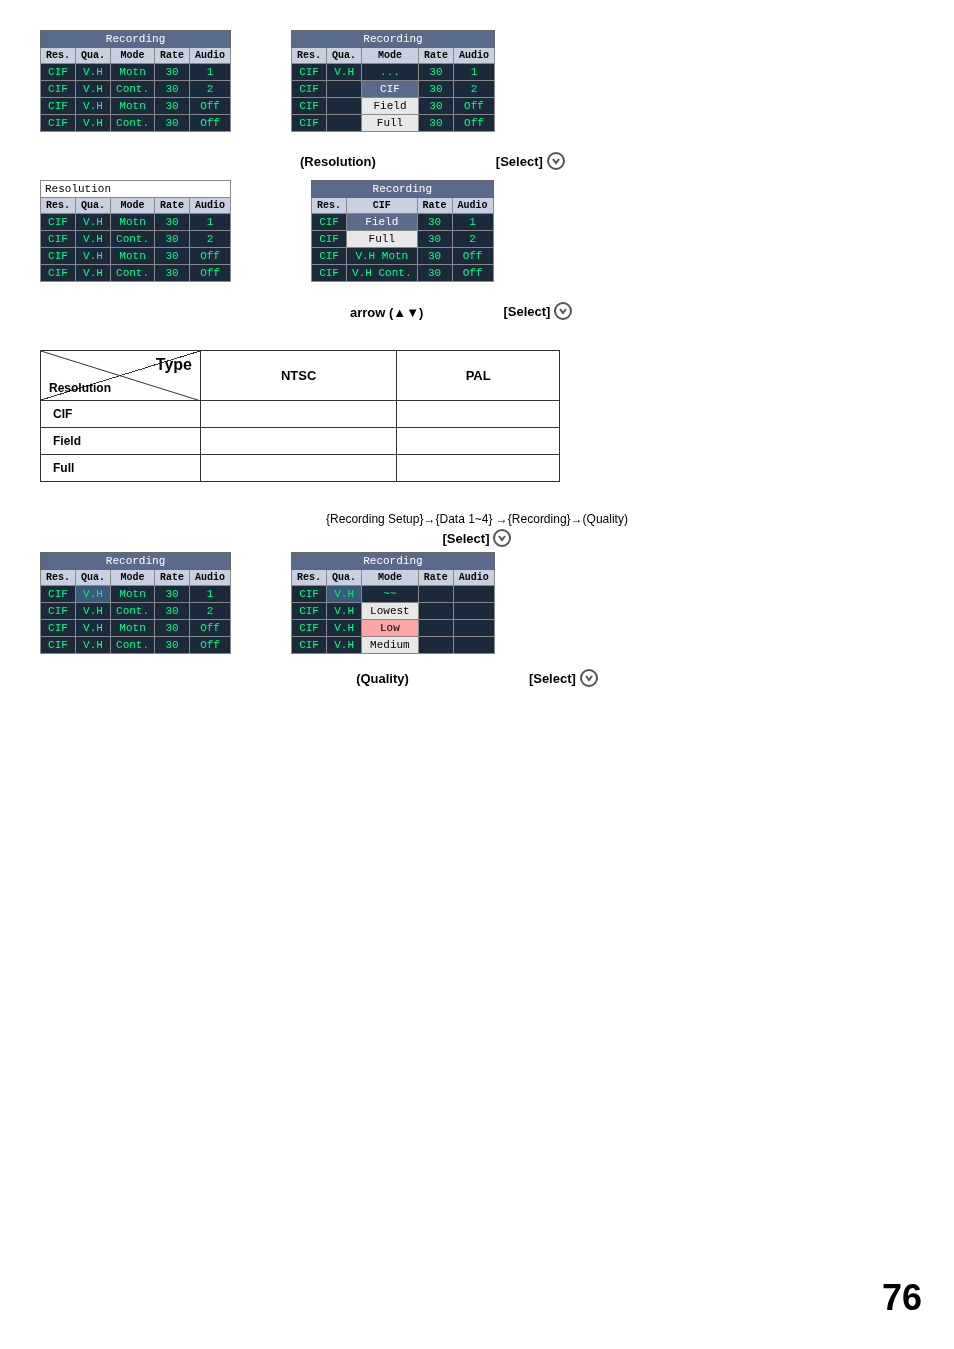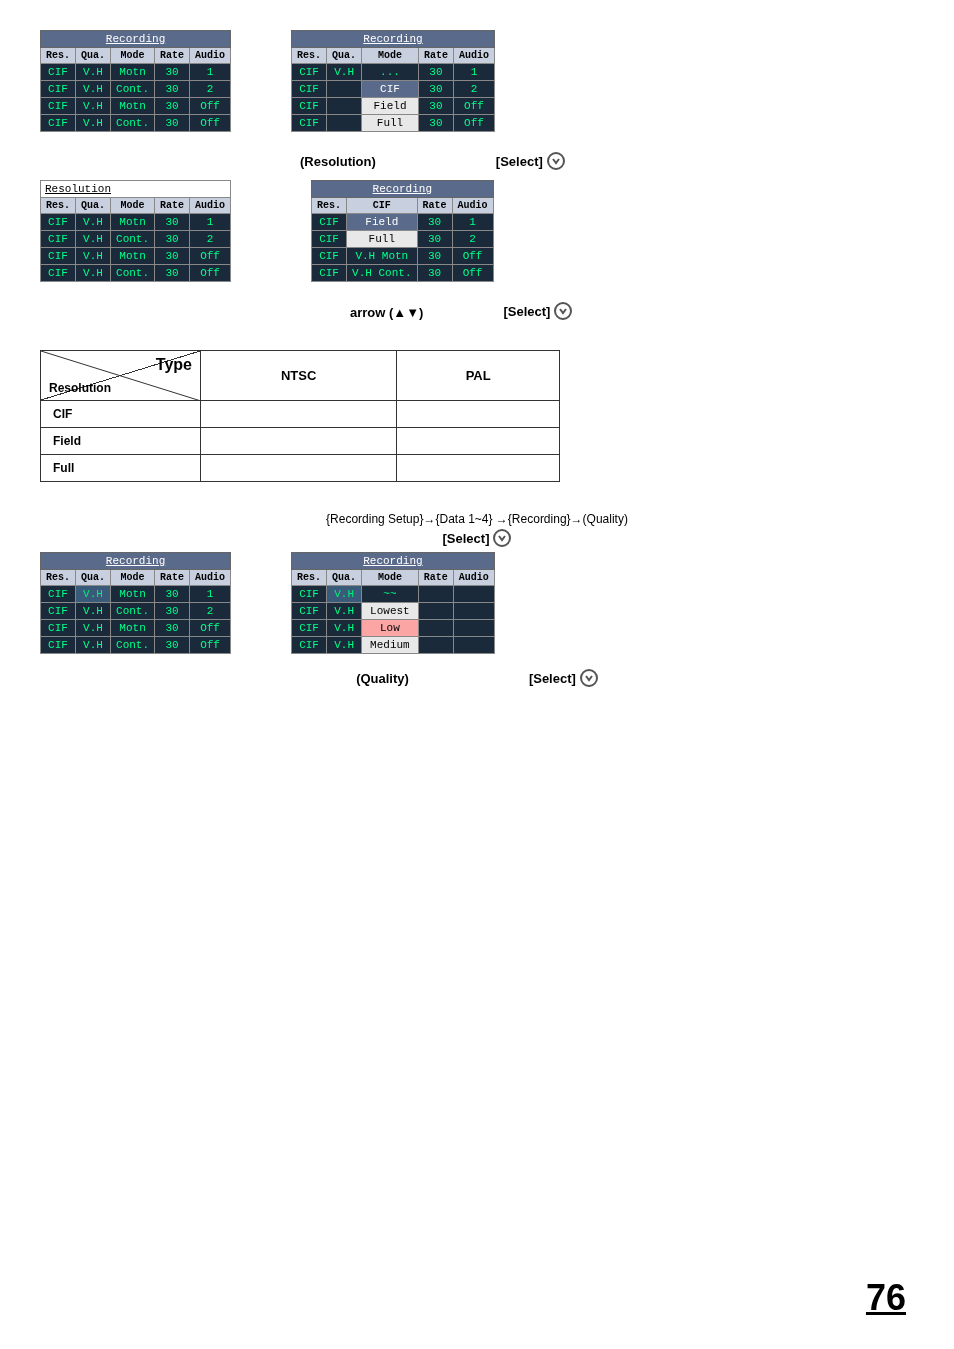--- a/index.html
+++ b/index.html
@@ -35,7 +35,6 @@
       color: #fff;
       font-weight: normal;
       border: 1px solid #666;
-      text-decoration: underline;
     }
     .rec-table .col-header th {
       background: #c8d0e0;

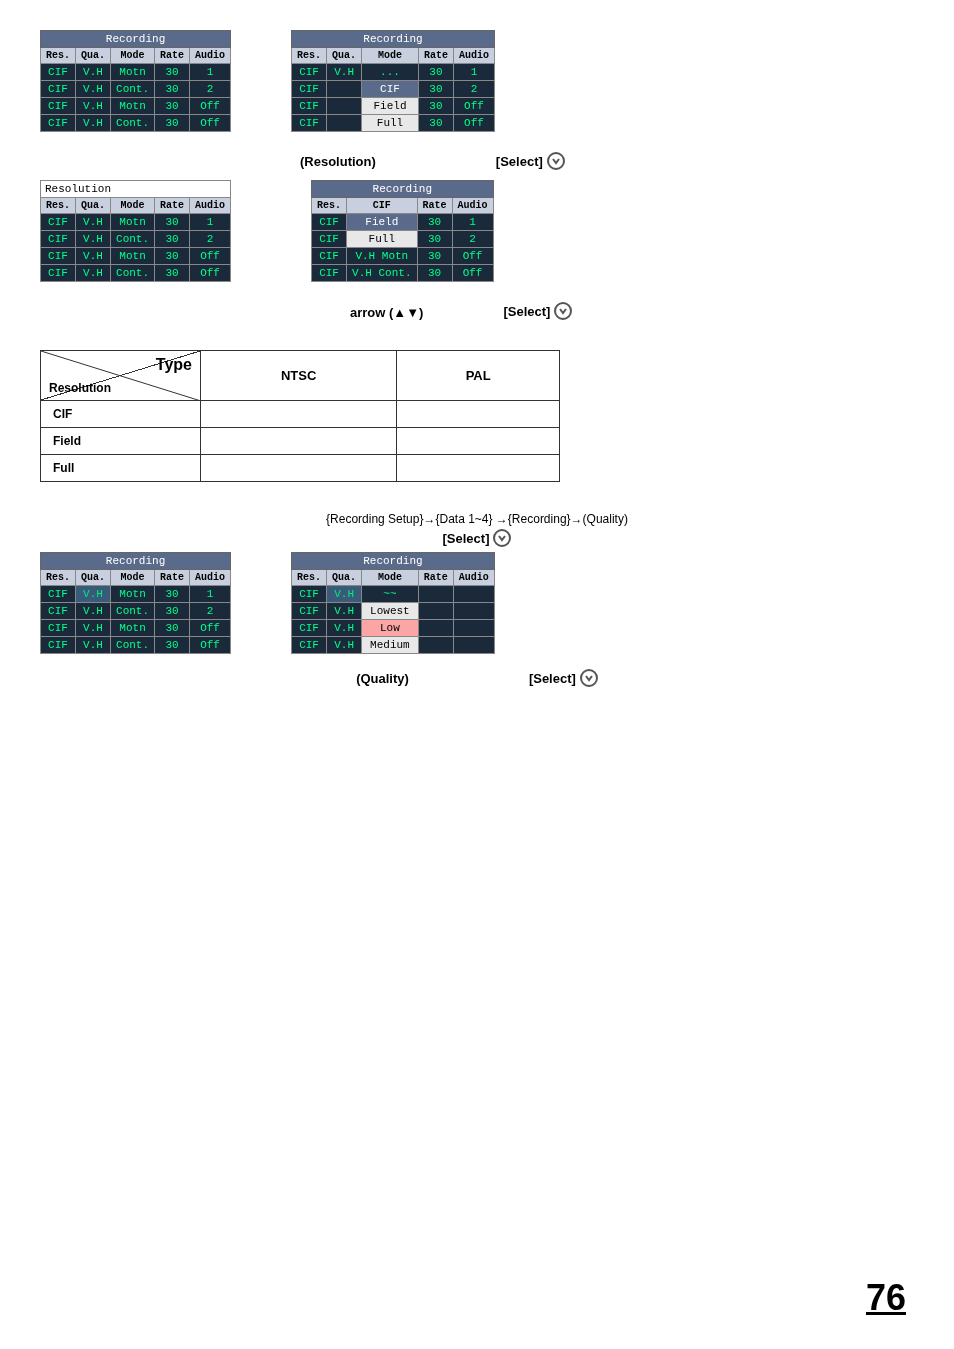--- a/index.html
+++ b/index.html
@@ -105,10 +105,9 @@
     .page-number {
       position: absolute;
       bottom: 30px;
-      right: 48px;
+      right: 32px;
       font-size: 36px;
       font-weight: bold;
-      text-decoration: underline;
     }
 
     

